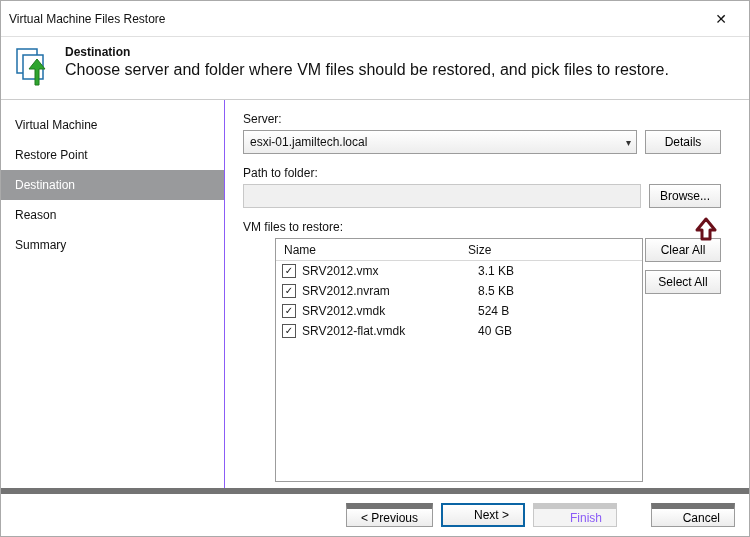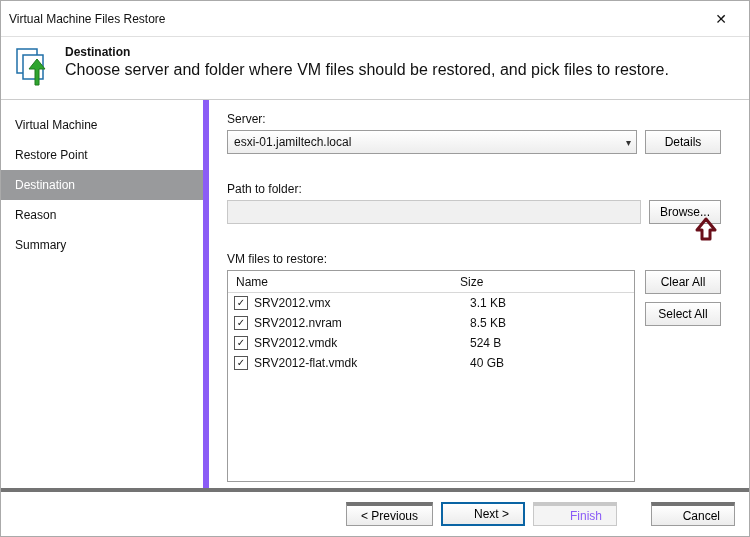--- a/index.html
+++ b/index.html
@@ -13,7 +13,7 @@
   .header-text .step-title { font-weight:600; font-size:12px; margin-bottom:2px; }
   .header-text .step-desc { font-size:16px; }
   .body { flex:1; display:flex; border-top:1px solid #ccc; min-height:0; }
-  .sidebar { width:208px; border-right:6px solid #8b5cf6; padding-top:10px; }
+  .sidebar { width:224px; border-right:1px solid #8b5cf6; padding-top:10px; }
   .side-item { padding:8px 14px; cursor:default; }
   .side-item.sel { background:#999a9c; color:#fff; }
   .main { flex:1; padding:12px 28px 0 18px; display:flex; flex-direction:column; }

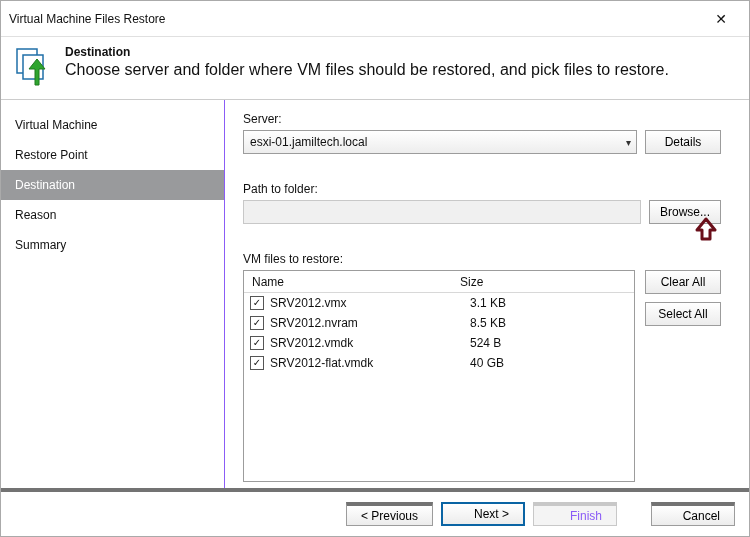--- a/index.html
+++ b/index.html
@@ -18,7 +18,7 @@
   .side-item.sel { background:#999a9c; color:#fff; }
   .main { flex:1; padding:12px 28px 0 18px; display:flex; flex-direction:column; }
   .label { margin-bottom:4px; }
-  .row { display:flex; align-items:center; gap:8px; margin-bottom:28px; }
+  .row { display:flex; align-items:center; gap:8px; margin-bottom:12px; }
   .select-wrap { position:relative; flex:1; }
   .select { width:100%; height:24px; border:1px solid #9c9c9c; background:linear-gradient(#fff,#ededed); padding:0 20px 0 6px; line-height:22px; font-size:12px; }
   .select-arrow { position:absolute; right:6px; top:50%; transform:translateY(-50%); font-size:10px; color:#333; pointer-events:none; }

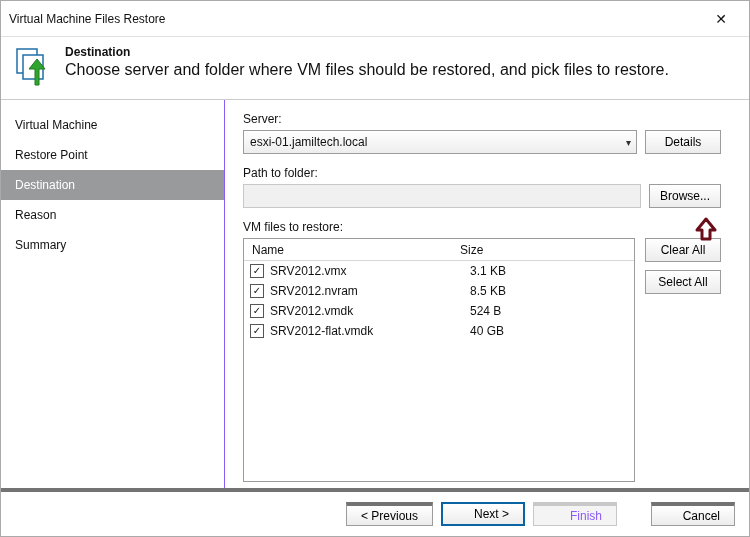--- a/index.html
+++ b/index.html
@@ -28,7 +28,7 @@
   .btn.footer { min-width:84px; height:24px; }
   .btn.primary { border:2px solid #0a64a4; }
   .btn.disabled { color:#8b5cf6; border-color:#c8c8c8; background:#f4f4f4; }
-  .list-area { flex:1; display:flex; gap:10px; min-height:0; margin-bottom:6px;}
+  .list-area { flex:1; display:flex; gap:2px; min-height:0; margin-bottom:6px;margin-left:32px;}
   .list-box { flex:1; border:1px solid #9c9c9c; background:#fff; display:flex; flex-direction:column; min-height:0; }
   .list-header { display:flex; height:22px; align-items:center; border-bottom:1px solid #d8d8d8; font-size:12px; }
   .col-name { flex:1; padding-left:8px; }

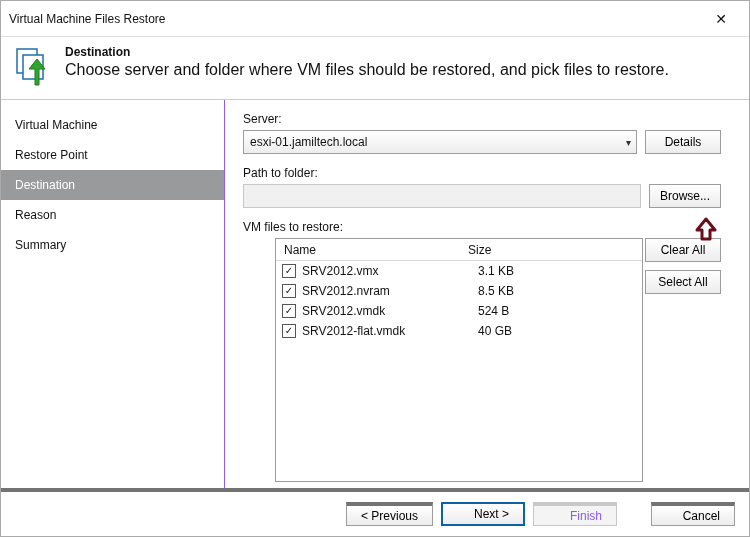--- a/index.html
+++ b/index.html
@@ -41,7 +41,7 @@
   .list-row .size { width:170px; padding-left:6px; }
   .side-btns { width:76px; display:flex; flex-direction:column; gap:8px; }
   .side-btns .btn { width:76px; }
-  .footer { height:48px; display:flex; align-items:center; justify-content:flex-end; gap:8px; padding:0 14px; border-top:4px solid #737373; }
+  .footer { height:48px; display:flex; align-items:center; justify-content:flex-end; gap:8px; padding:0 14px; border-top:6px solid #737373; }
   .footer .spacer { width:18px; }
 
   .annot-arrow { position:absolute; right:30px; top:216px; pointer-events:none; }

